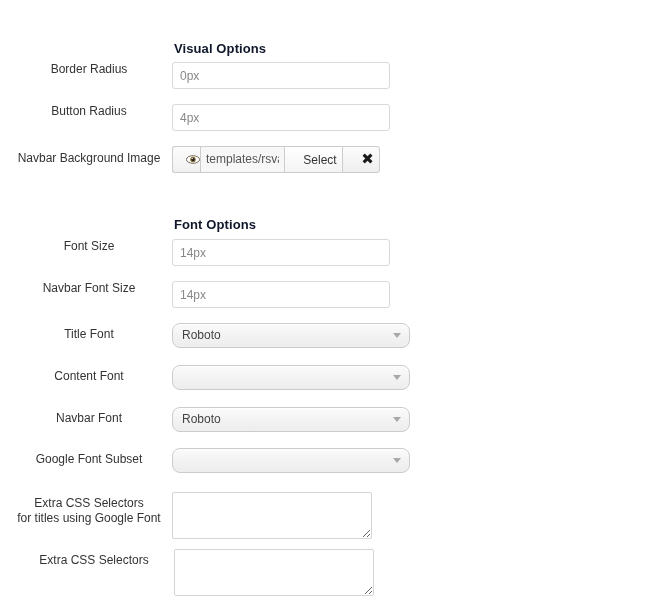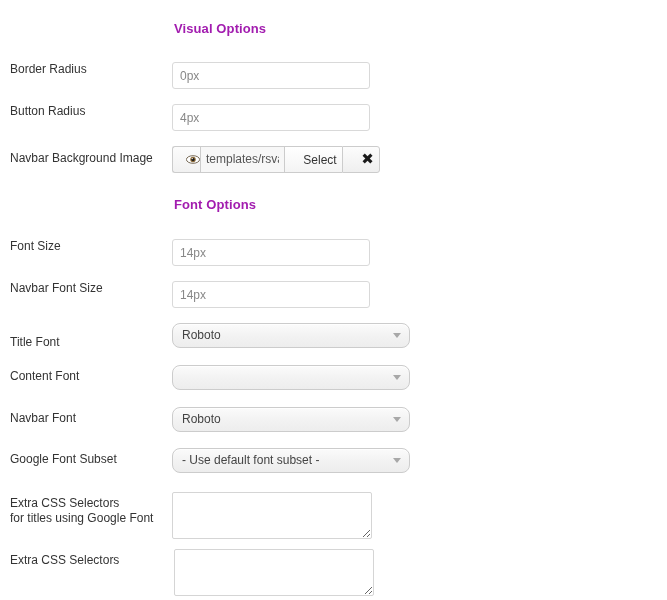--- a/index.html
+++ b/index.html
@@ -31,9 +31,10 @@
     left: 174px;
     font-size: 13px;
     font-weight: bold;
-    color: #a21caf;
+    color: #0f172a;
     letter-spacing: 0.1px;
     white-space: nowrap;
+    margin-top: 20px;
   }
   .section-heading.visual  { top: 21px; }
   .section-heading.font    { top: 197px; }

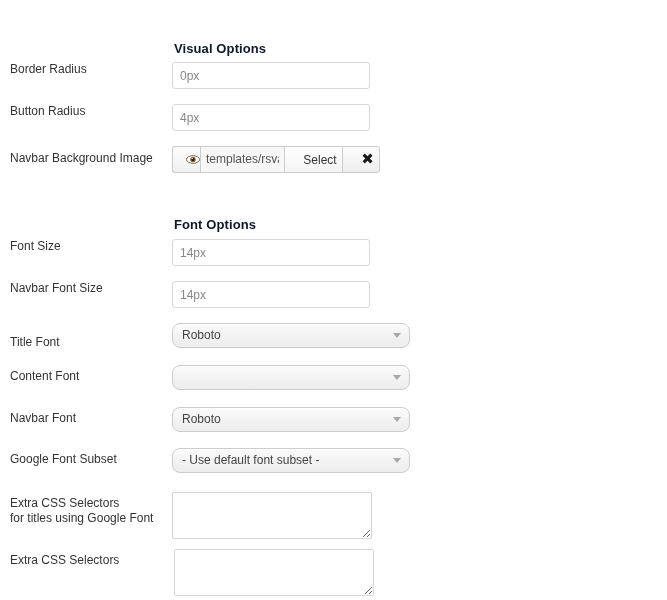--- a/index.html
+++ b/index.html
@@ -53,6 +53,7 @@
     font-size: 12px;
     color: #333333;
     line-height: 15px;
+    text-align: center;
   }
   .row-label .lbl-line { display: block; white-space: nowrap; }
 

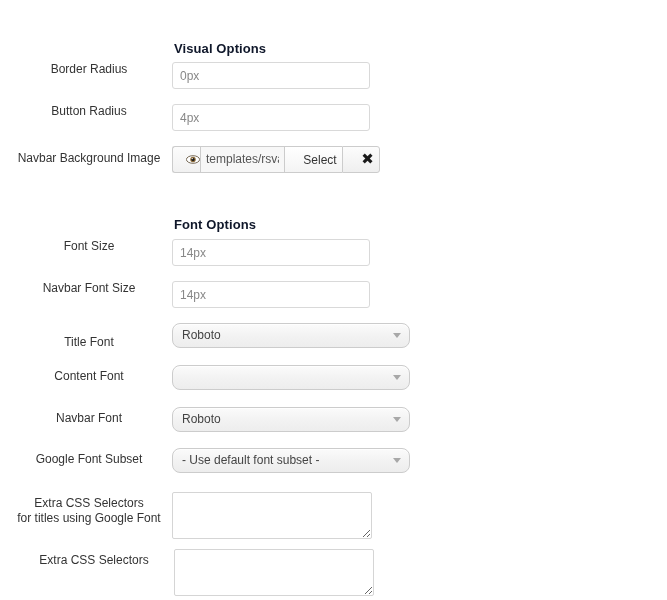--- a/index.html
+++ b/index.html
@@ -66,7 +66,7 @@
   
   .text-input {
     box-sizing: border-box;
-    width: 198px;
+    width: 218px;
     height: 27px;
     padding: 3px 7px;
     border: 1px solid #d9d9d9;

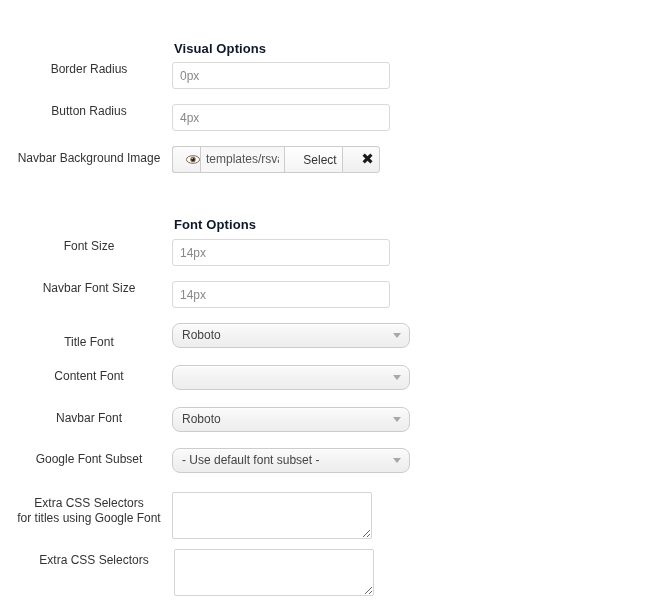--- a/index.html
+++ b/index.html
@@ -268,7 +268,7 @@
   </div>
 
   <div class="form-row" style="top:323px;">
-    <div class="row-label" style="top:12px;">
+    <div class="row-label" style="top:4px;">
       <span class="lbl-line">Title Font</span>
     </div>
     <div class="row-control">

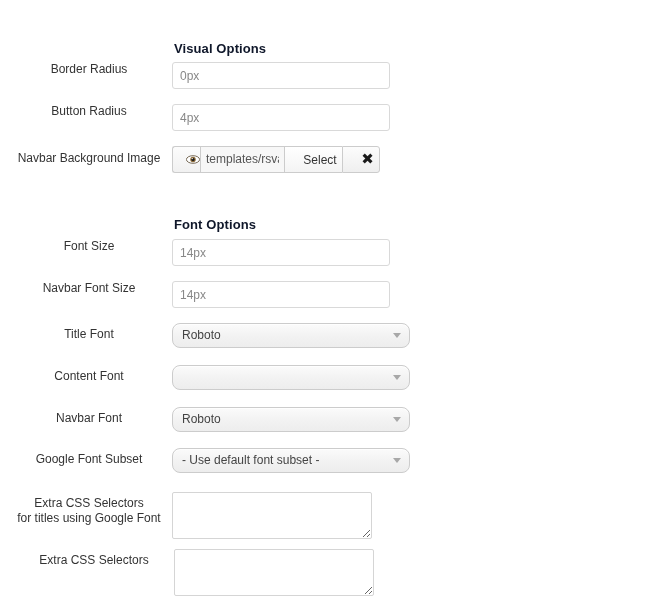--- a/index.html
+++ b/index.html
@@ -308,7 +308,6 @@
     </div>
     <div class="row-control">
       <div class="select-wrap">
-        <span class="select-value">- Use default font subset -</span>
         <span class="select-arrow"></span>
       </div>
     </div>

